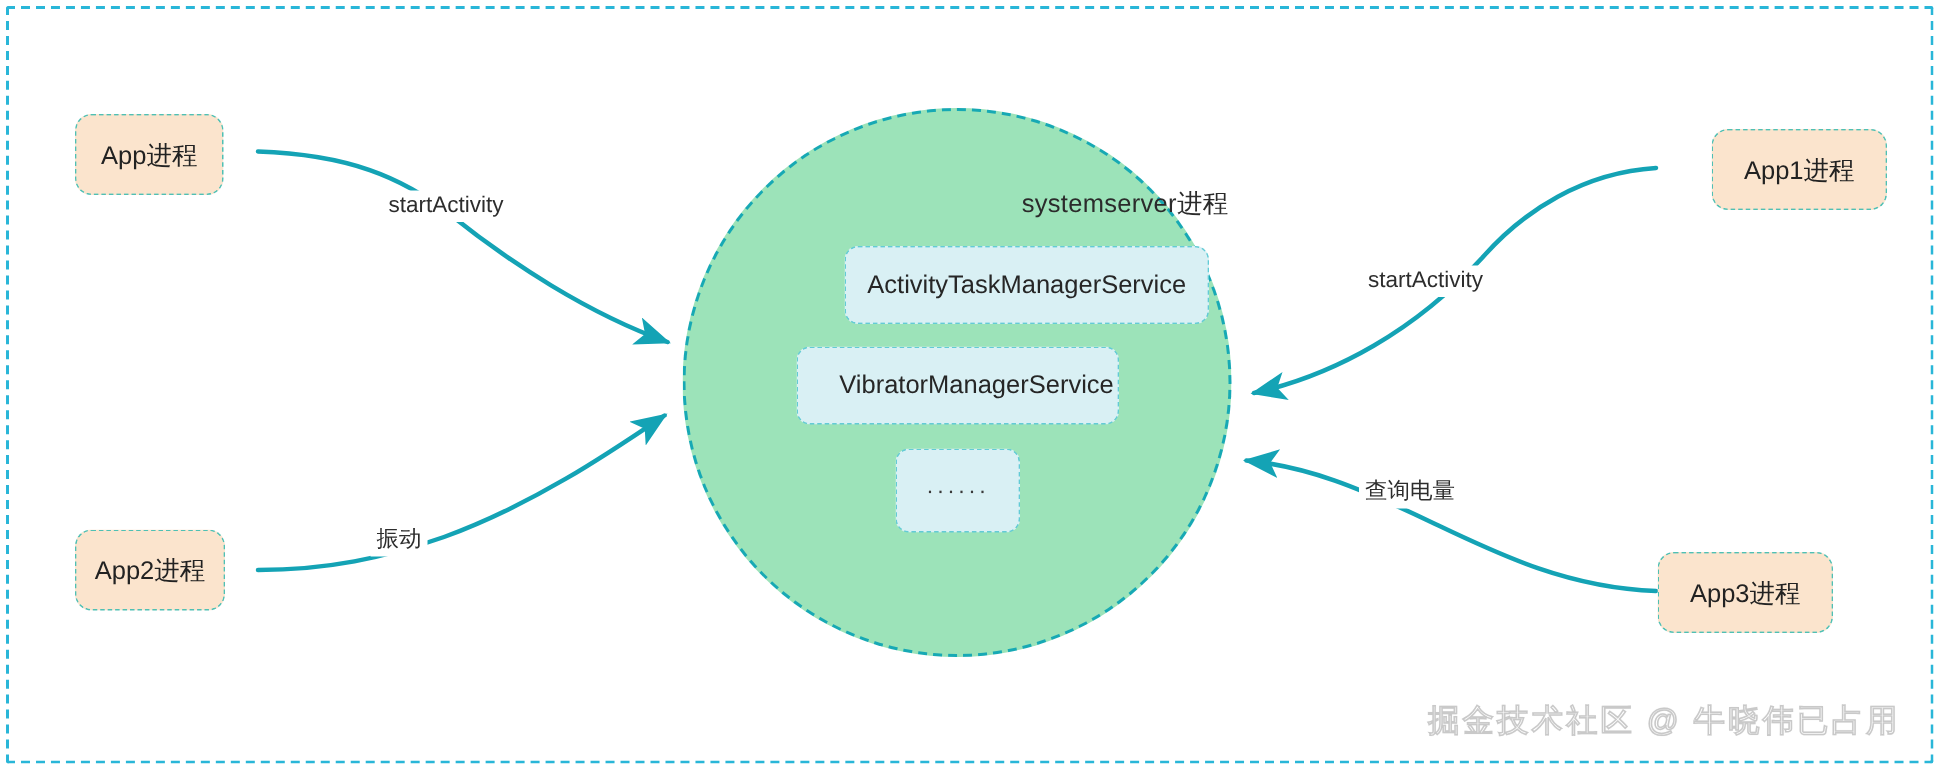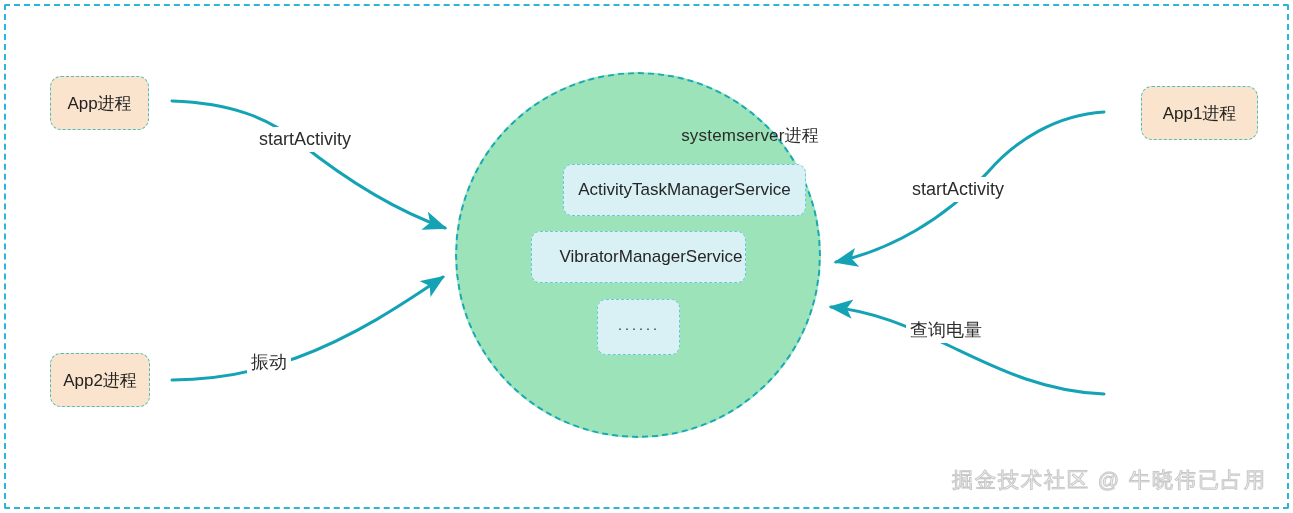--- a/index.html
+++ b/index.html
@@ -94,7 +94,7 @@
   
   .edge-label {
     position: absolute;
-    font-size: 18px;
+    font-size: 15px;
     color: #2d2d2d;
     white-space: nowrap;
     background: #ffffff;

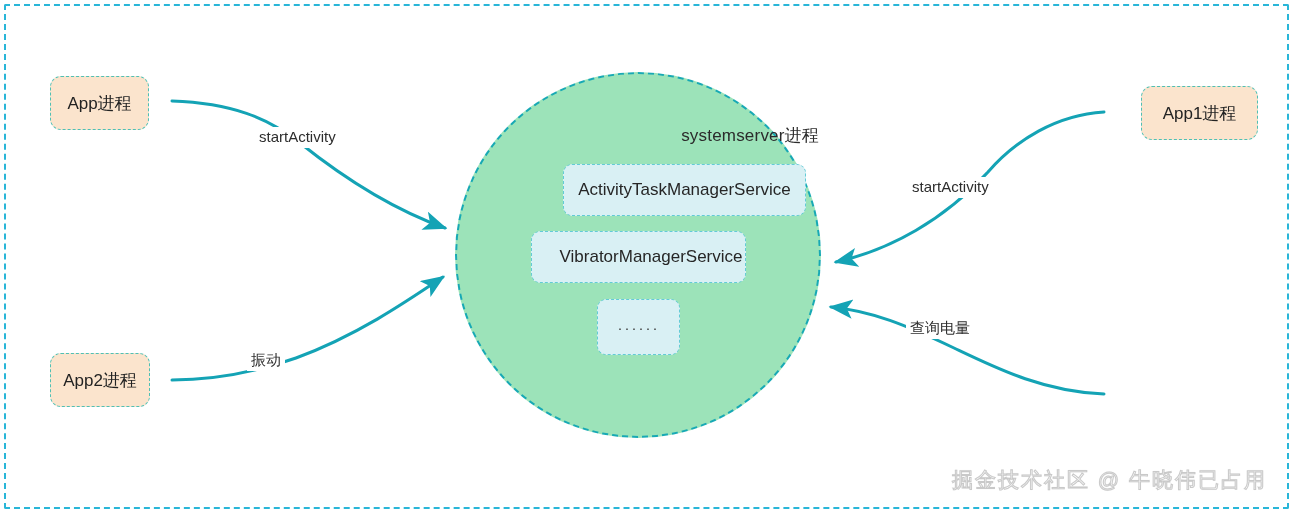--- a/index.html
+++ b/index.html
@@ -166,6 +166,9 @@
     <span>App1进程</span>
   </div>
 
+  <div class="app-box" style="left:1105px; top:368px; width:117px; height:54px;">
+    <span>App3进程</span>
+  </div>
 
   <div class="edge-label" style="left:255px; top:127px;">startActivity</div>
 

